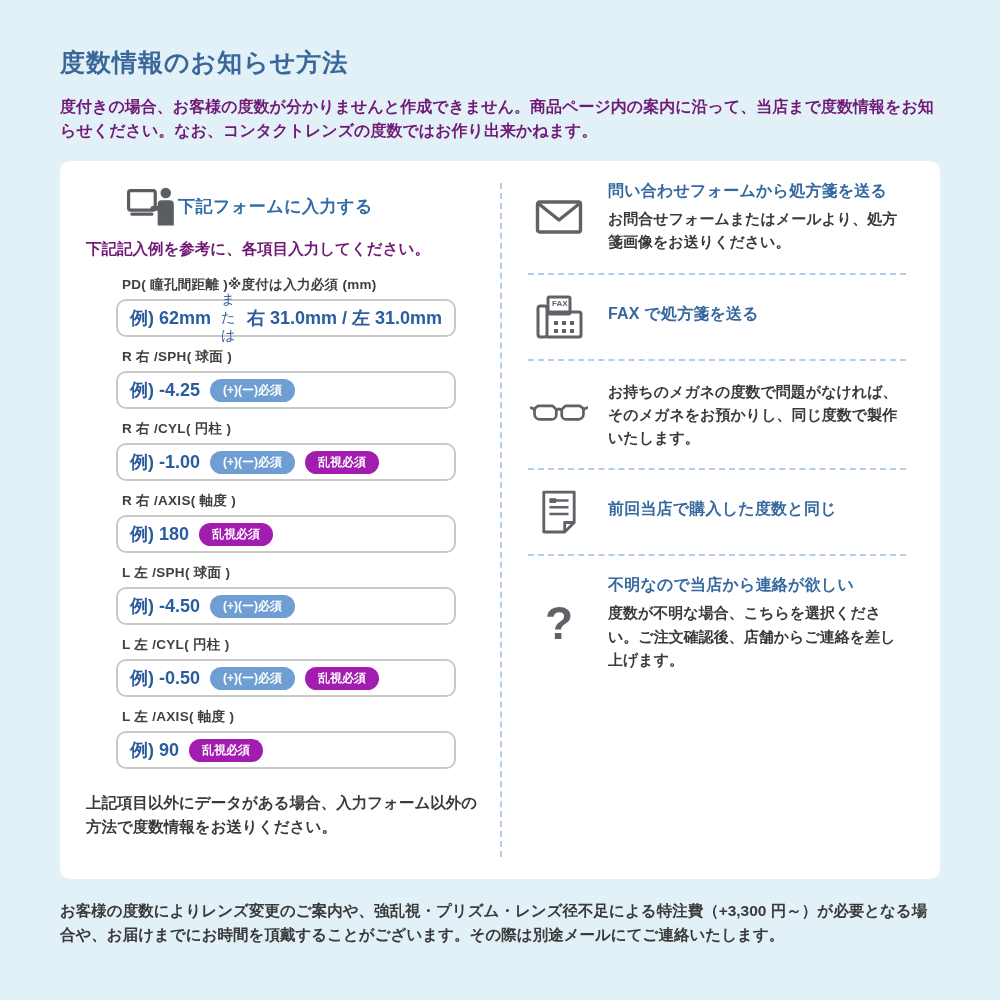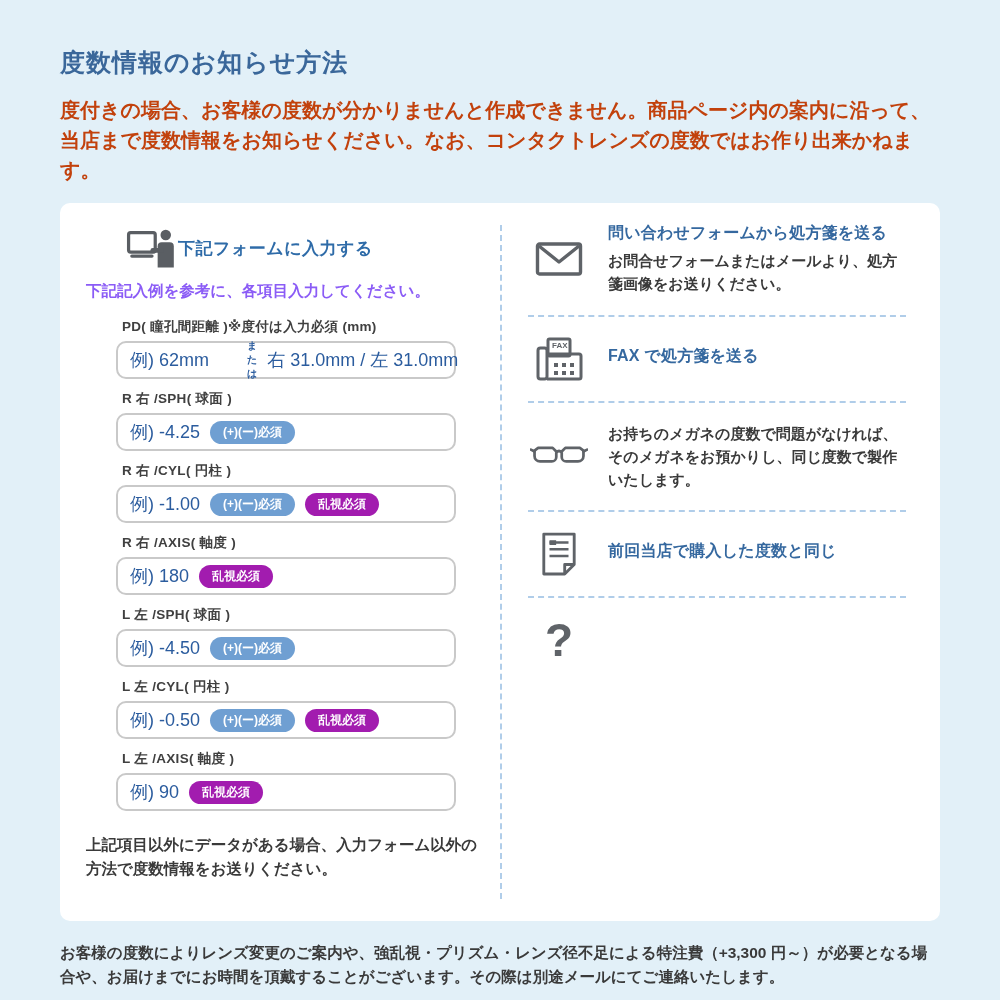--- a/index.html
+++ b/index.html
@@ -12,7 +12,7 @@
   .page { width:1000px; height:1000px; padding:46px 60px 0 60px; overflow:hidden; }
 
   .page-title { font-size:25px; font-weight:700; color:#3a679a; letter-spacing:1px; margin-bottom:16px; }
-  .intro { font-size:20px; font-weight:600; line-height:1.5; color:#c2410c; margin-bottom:18px; }
+  .intro { font-size:16px; font-weight:600; line-height:1.5; color:#701a75; margin-bottom:18px; }
 
   .card { background:#ffffff; border-radius:10px; display:flex; min-height:718px; }
 

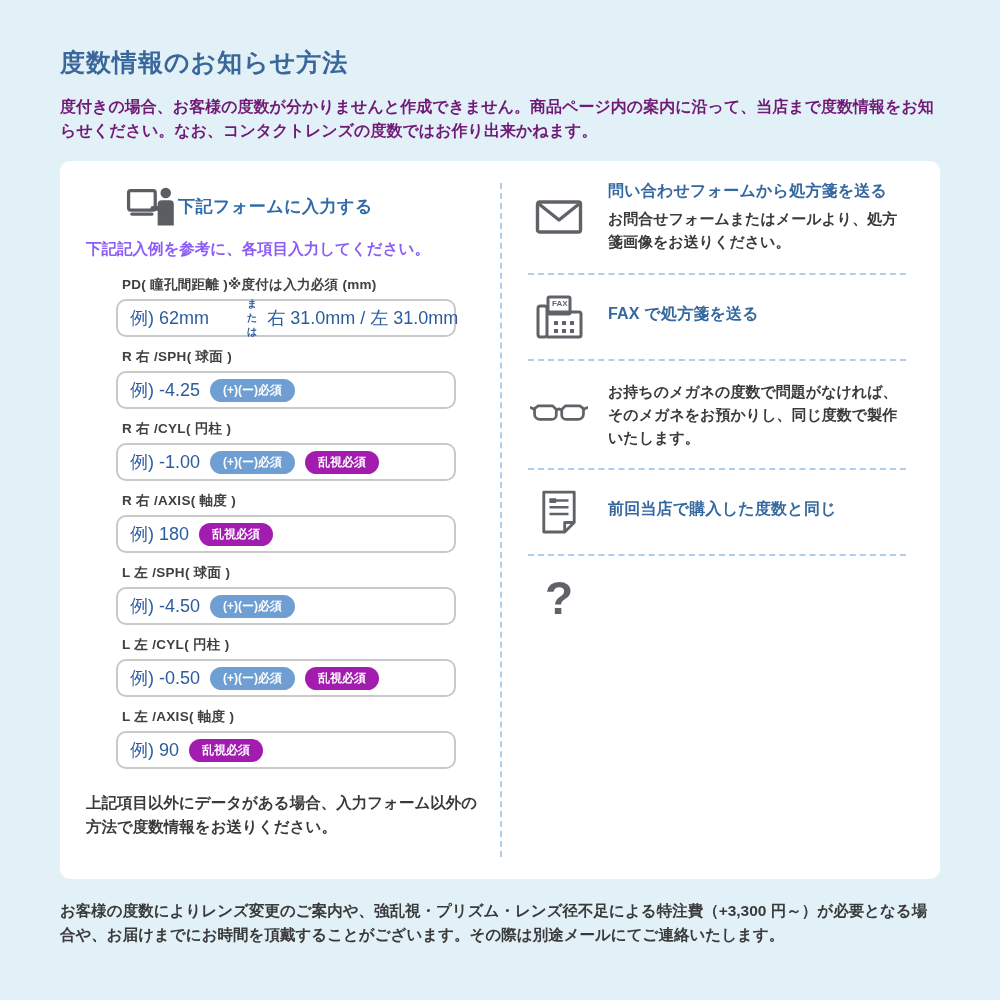--- a/index.html
+++ b/index.html
@@ -20,7 +20,7 @@
   .col-left { width:440px; padding:24px 18px 20px 26px; }
   .form-header { display:flex; align-items:center; margin-left:40px; margin-bottom:12px; }
   .form-heading { font-size:17px; font-weight:700; color:#2e6ba8; letter-spacing:0.5px; }
-  .form-instruction { font-size:15.5px; font-weight:600; color:#8b5cf6; margin-bottom:16px; }
+  .form-instruction { font-size:15.5px; font-weight:600; color:#701a75; margin-bottom:16px; }
   .form-fields { margin-left:30px; width:340px; }
   .field-label { font-size:13.5px; font-weight:700; color:#404040; margin:0 0 5px 6px; letter-spacing:0.3px; }
   .capsule {

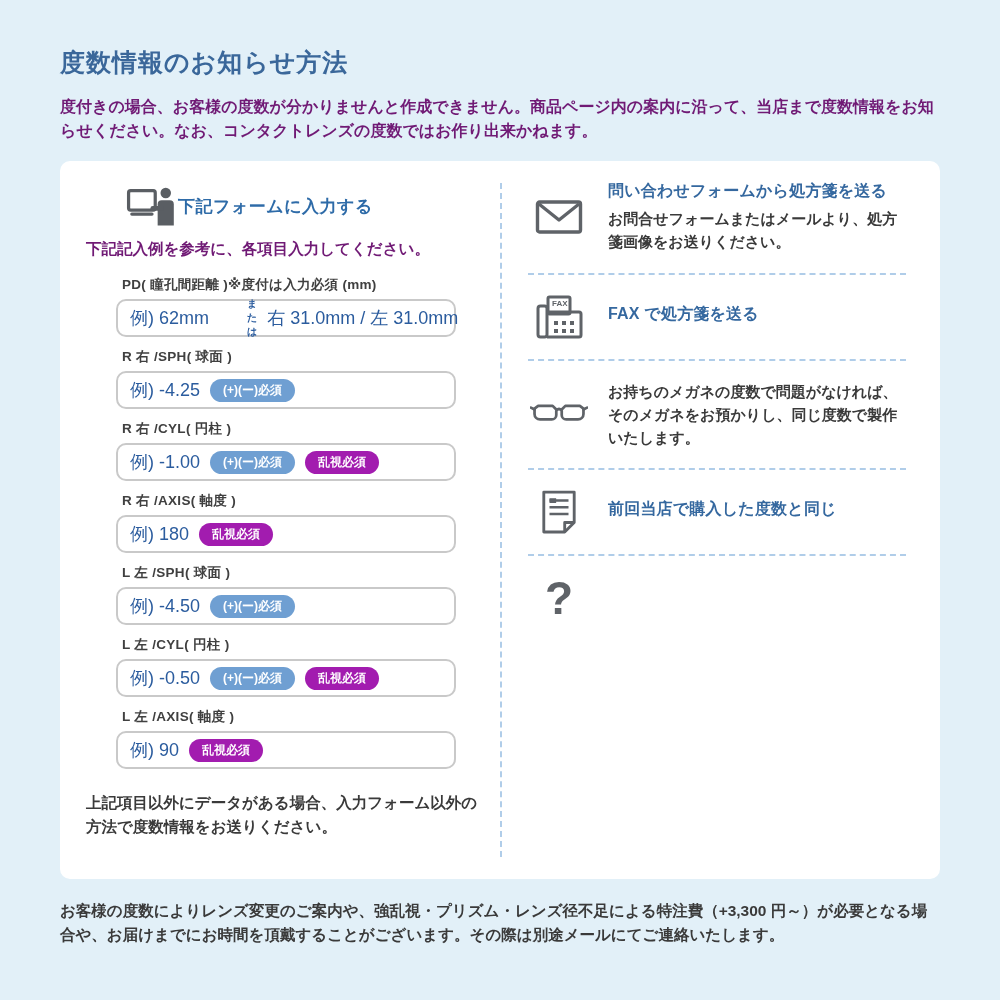--- a/index.html
+++ b/index.html
@@ -28,7 +28,7 @@
     display:flex; align-items:center; padding:0 12px; gap:10px; margin-bottom:11px;
   }
   .ex { font-size:18px; font-weight:400; color:#2b5c9e; white-space:nowrap; }
-  .ex-small { font-size:10px; font-weight:700; color:#2b5c9e;margin-left:28px; }
+  .ex-small { font-size:14px; font-weight:400; color:#2b5c9e; }
   .badge {
     display:inline-flex; align-items:center; justify-content:center;
     height:23px; padding:0 13px; border-radius:999px;

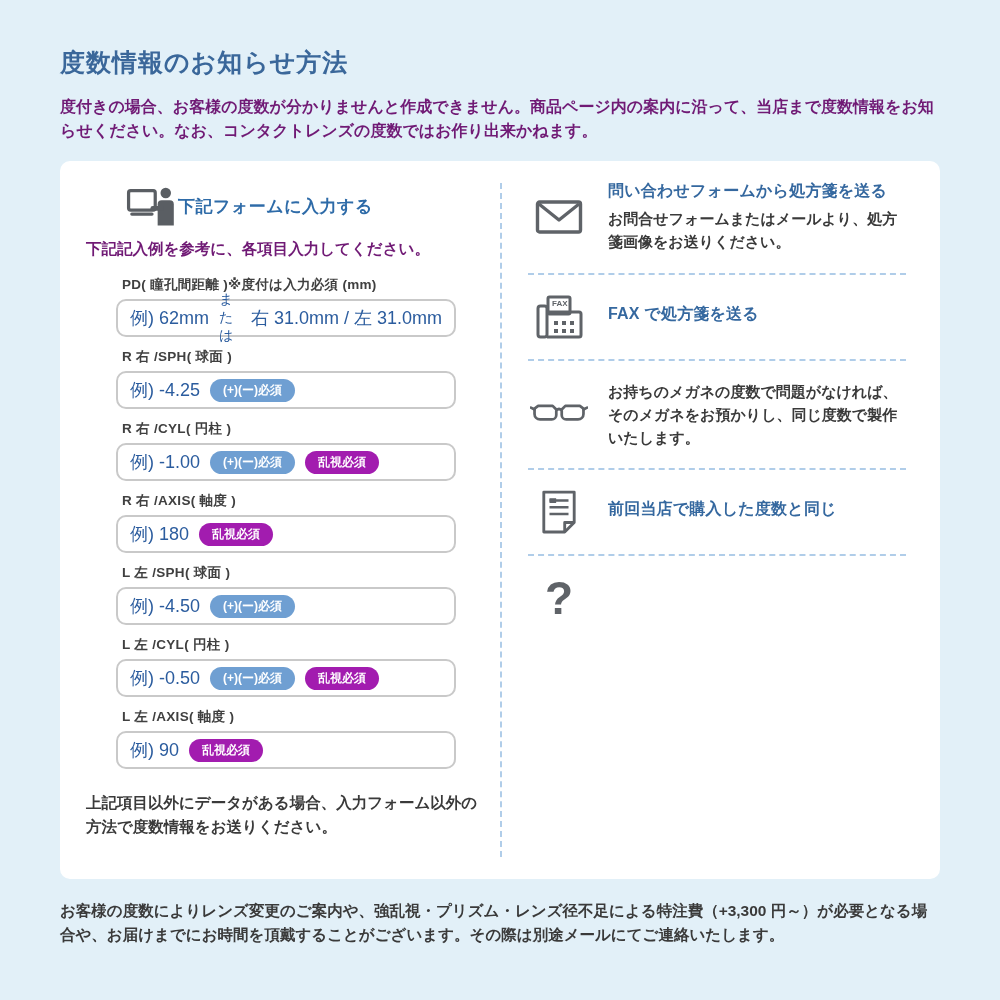--- a/index.html
+++ b/index.html
@@ -27,7 +27,7 @@
     height:38px; border:2px solid #c9c9c9; border-radius:10px; background:#fff;
     display:flex; align-items:center; padding:0 12px; gap:10px; margin-bottom:11px;
   }
-  .ex { font-size:18px; font-weight:400; color:#2b5c9e; white-space:nowrap; }
+  .ex { font-size:18px; font-weight:700; color:#2b5c9e; white-space:nowrap; }
   .ex-small { font-size:14px; font-weight:400; color:#2b5c9e; }
   .badge {
     display:inline-flex; align-items:center; justify-content:center;

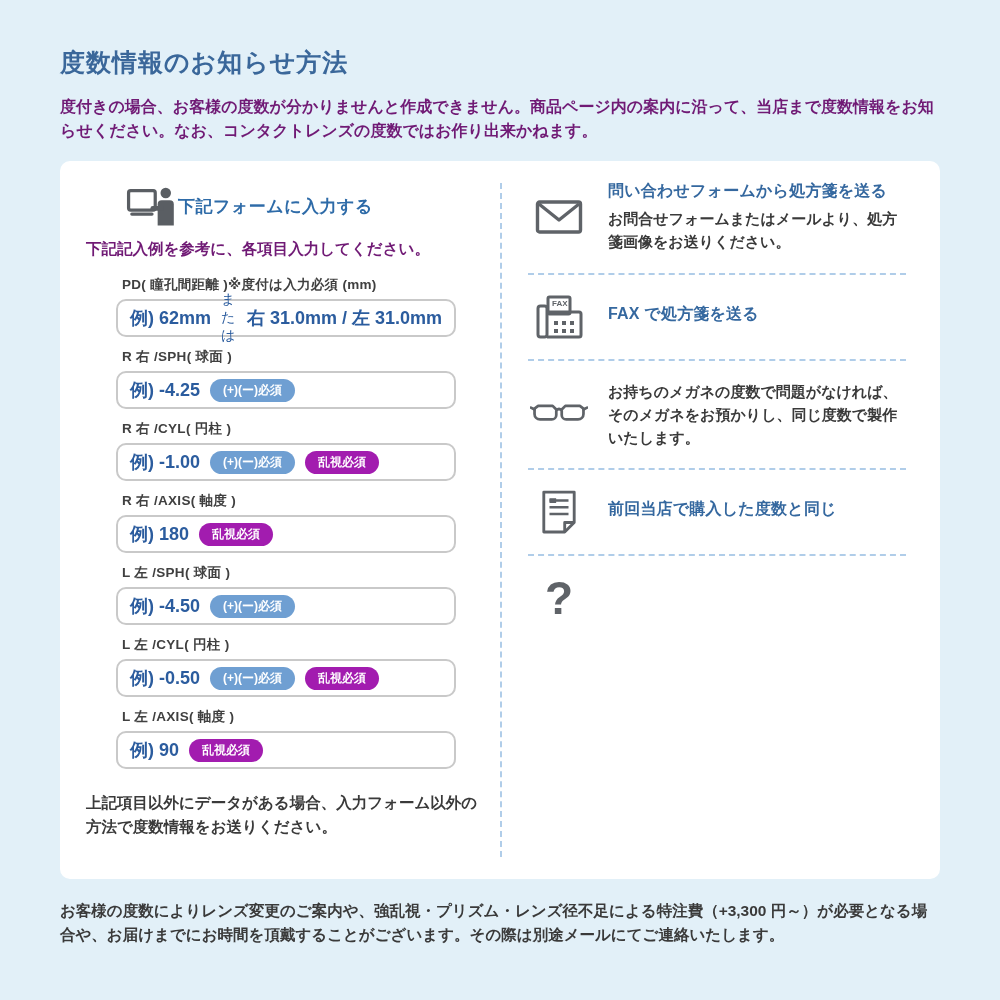--- a/index.html
+++ b/index.html
@@ -223,6 +223,10 @@
         <div class="method-icon">
           <span class="qmark">?</span>
         </div>
+        <div class="method-body">
+          <div class="method-heading">不明なので当店から連絡が欲しい</div>
+          <div class="method-text">度数が不明な場合、こちらを選択ください。ご注文確認後、店舗からご連絡を差し上げます。</div>
+        </div>
       </div>
 
     </div>

